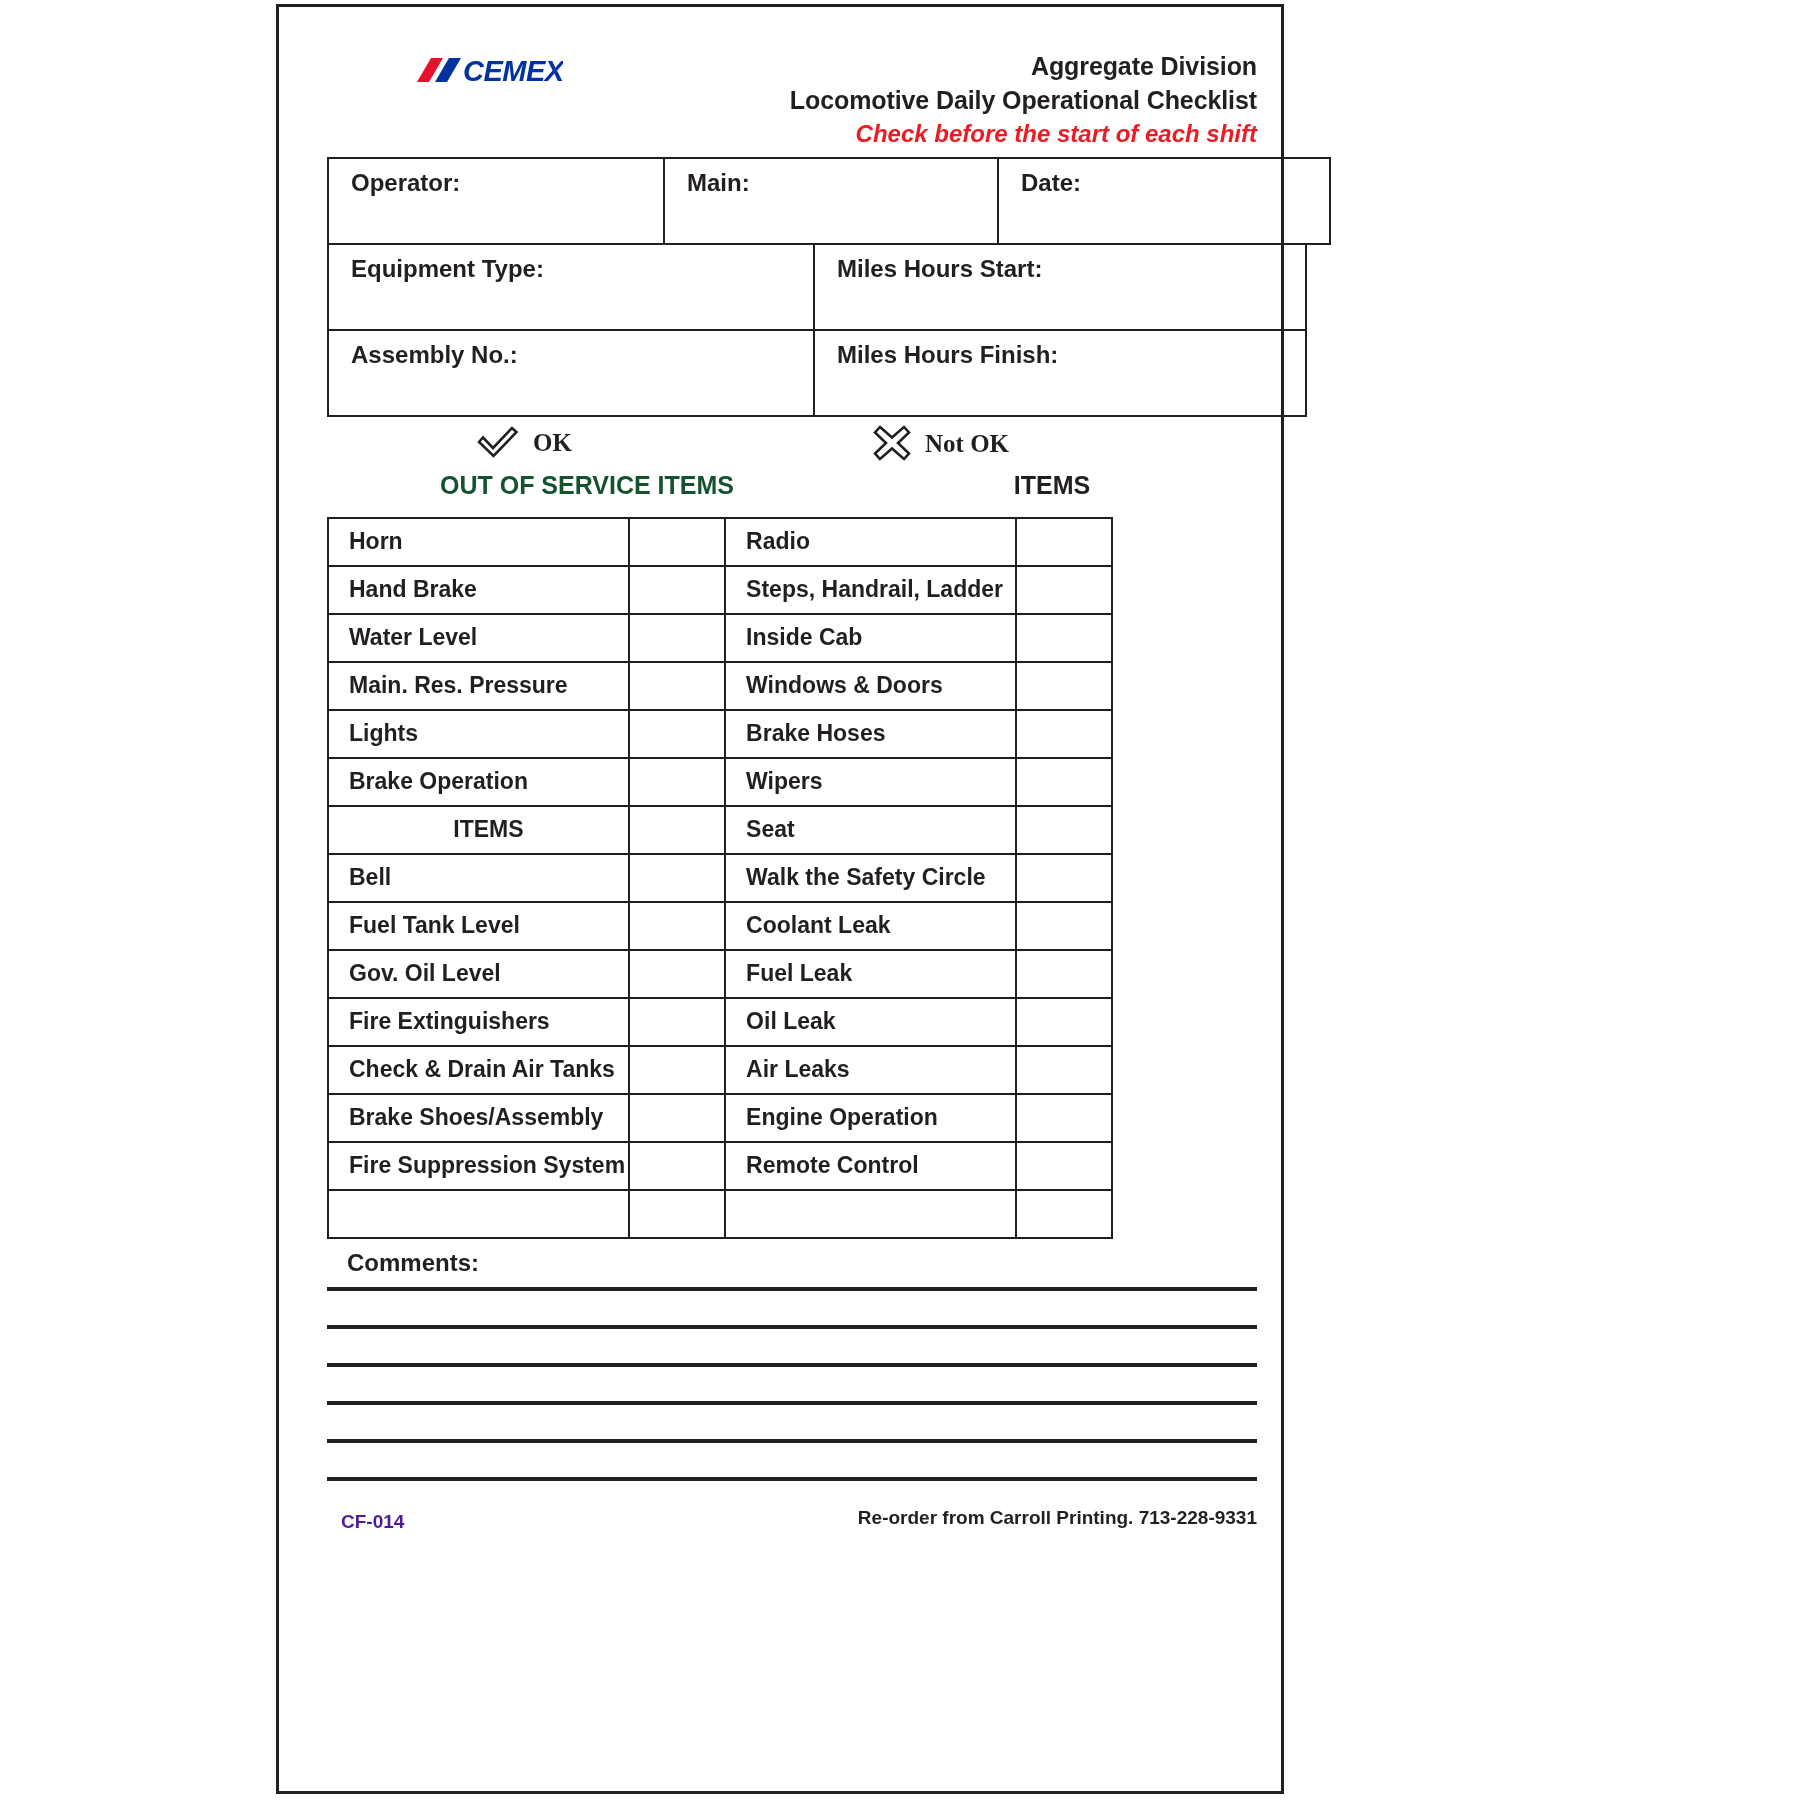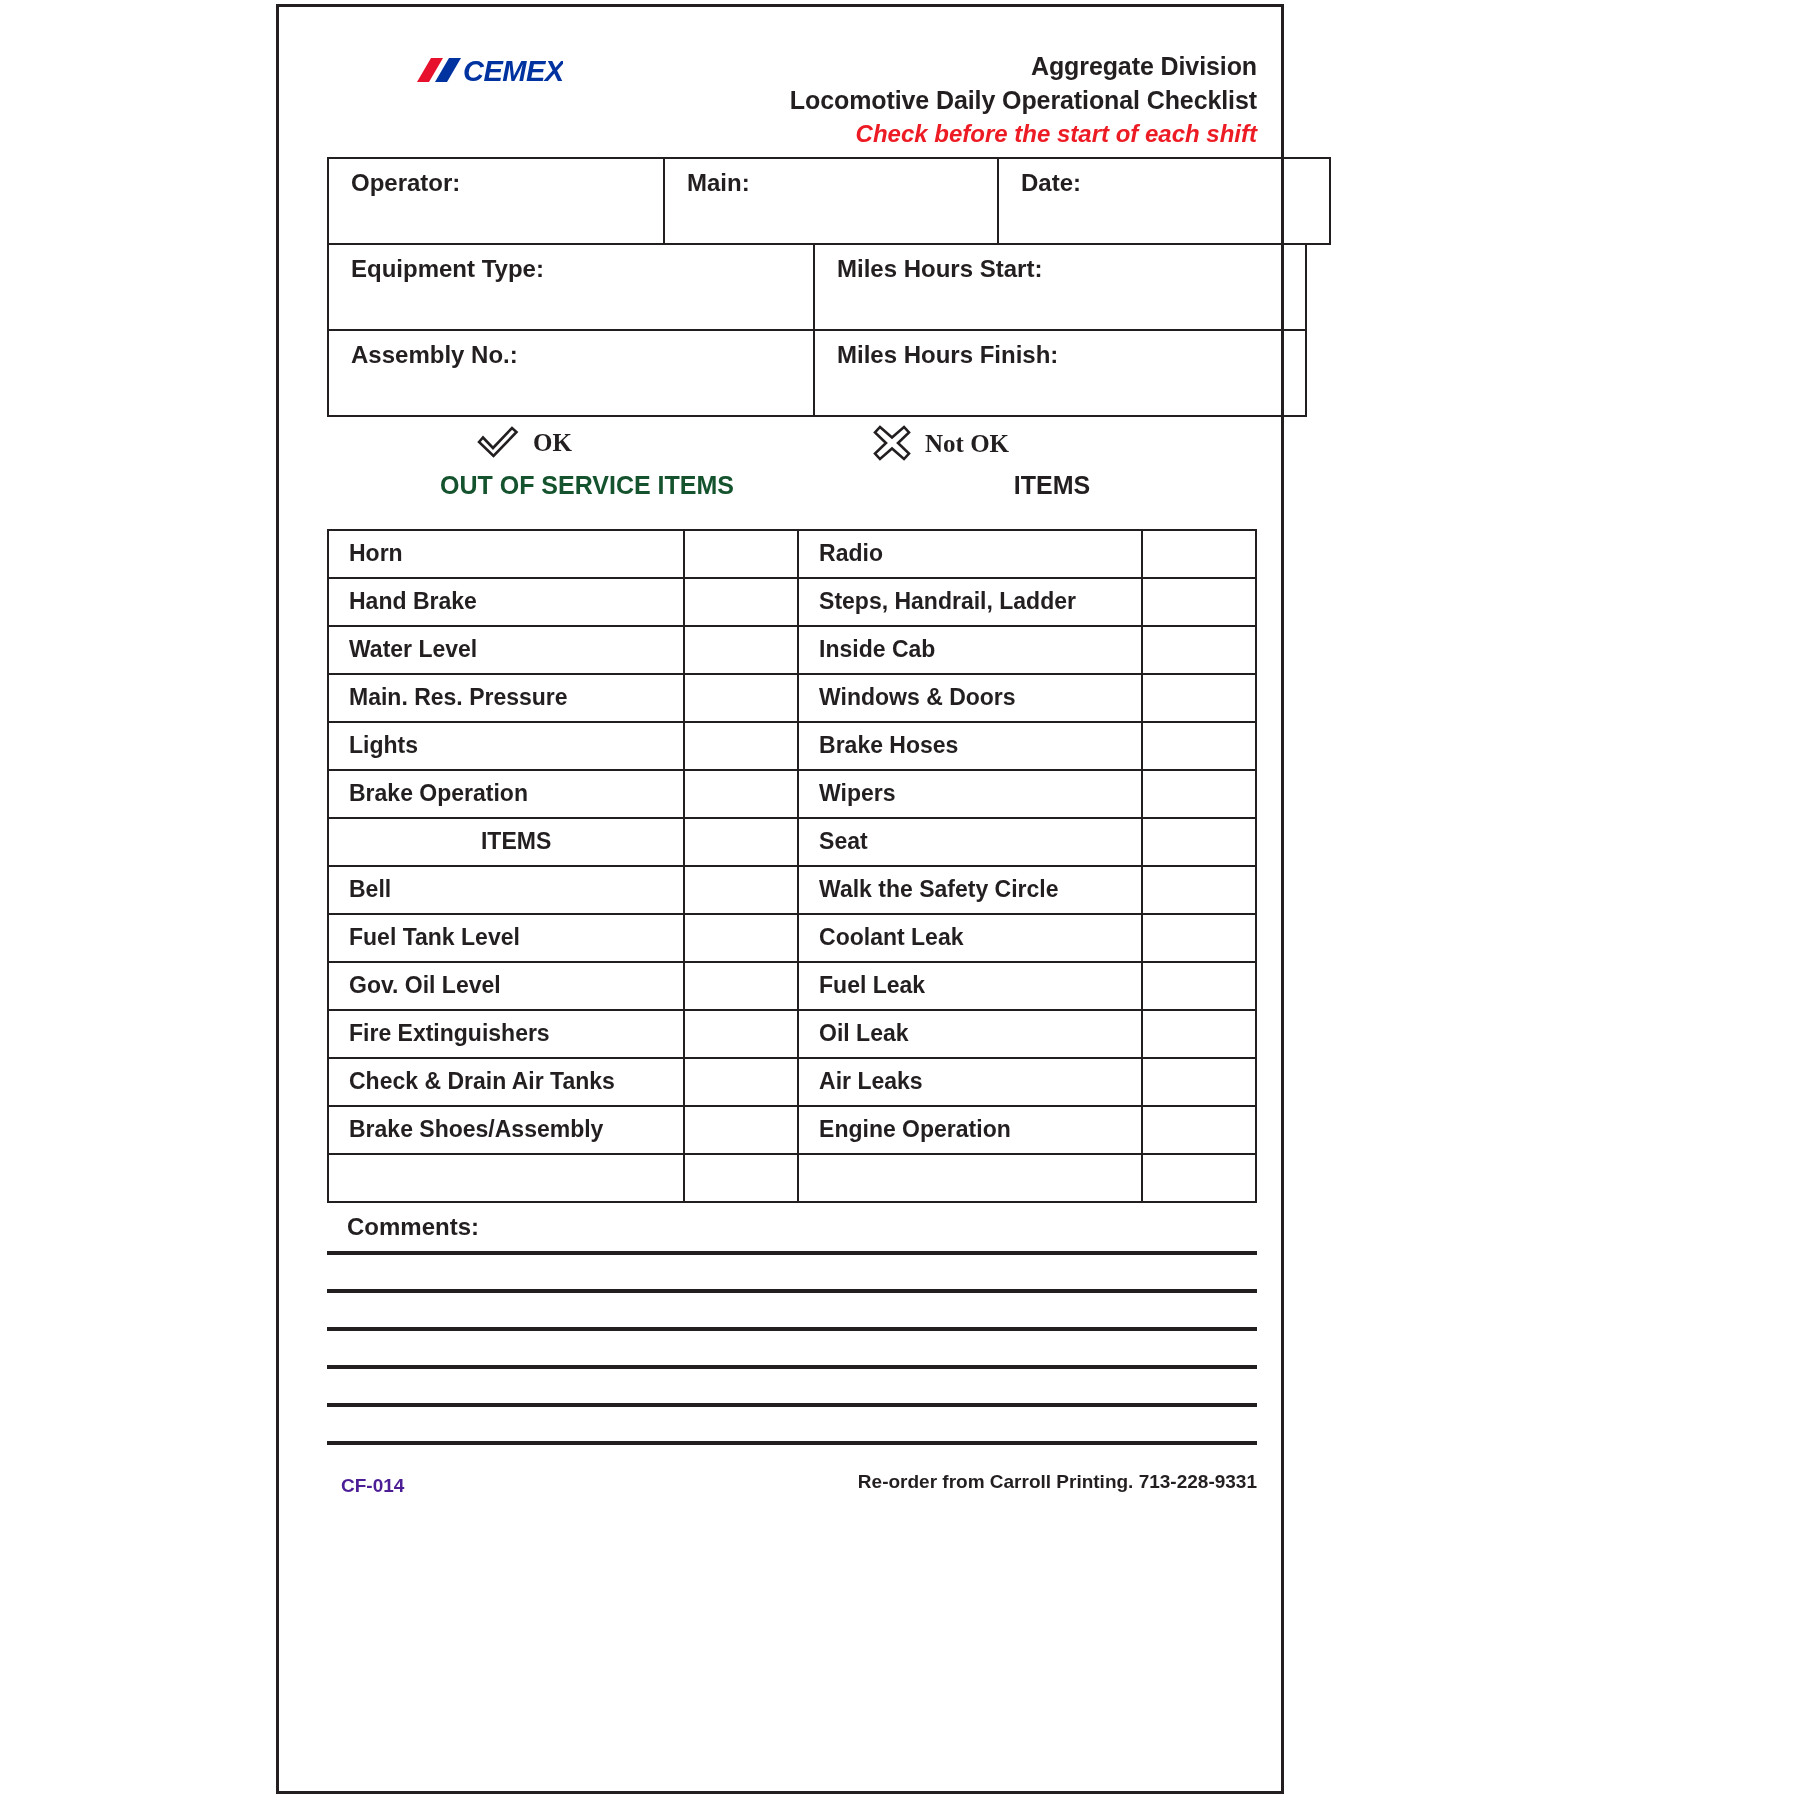--- a/index.html
+++ b/index.html
@@ -137,9 +137,8 @@
   
   table.checklist {
     border-collapse: collapse;
-    width: 930px;
+    width: 786px;
     table-layout: fixed;
-    margin-top: 12px;
   }
   table.checklist td {
     border: 2.5px solid #231f20;

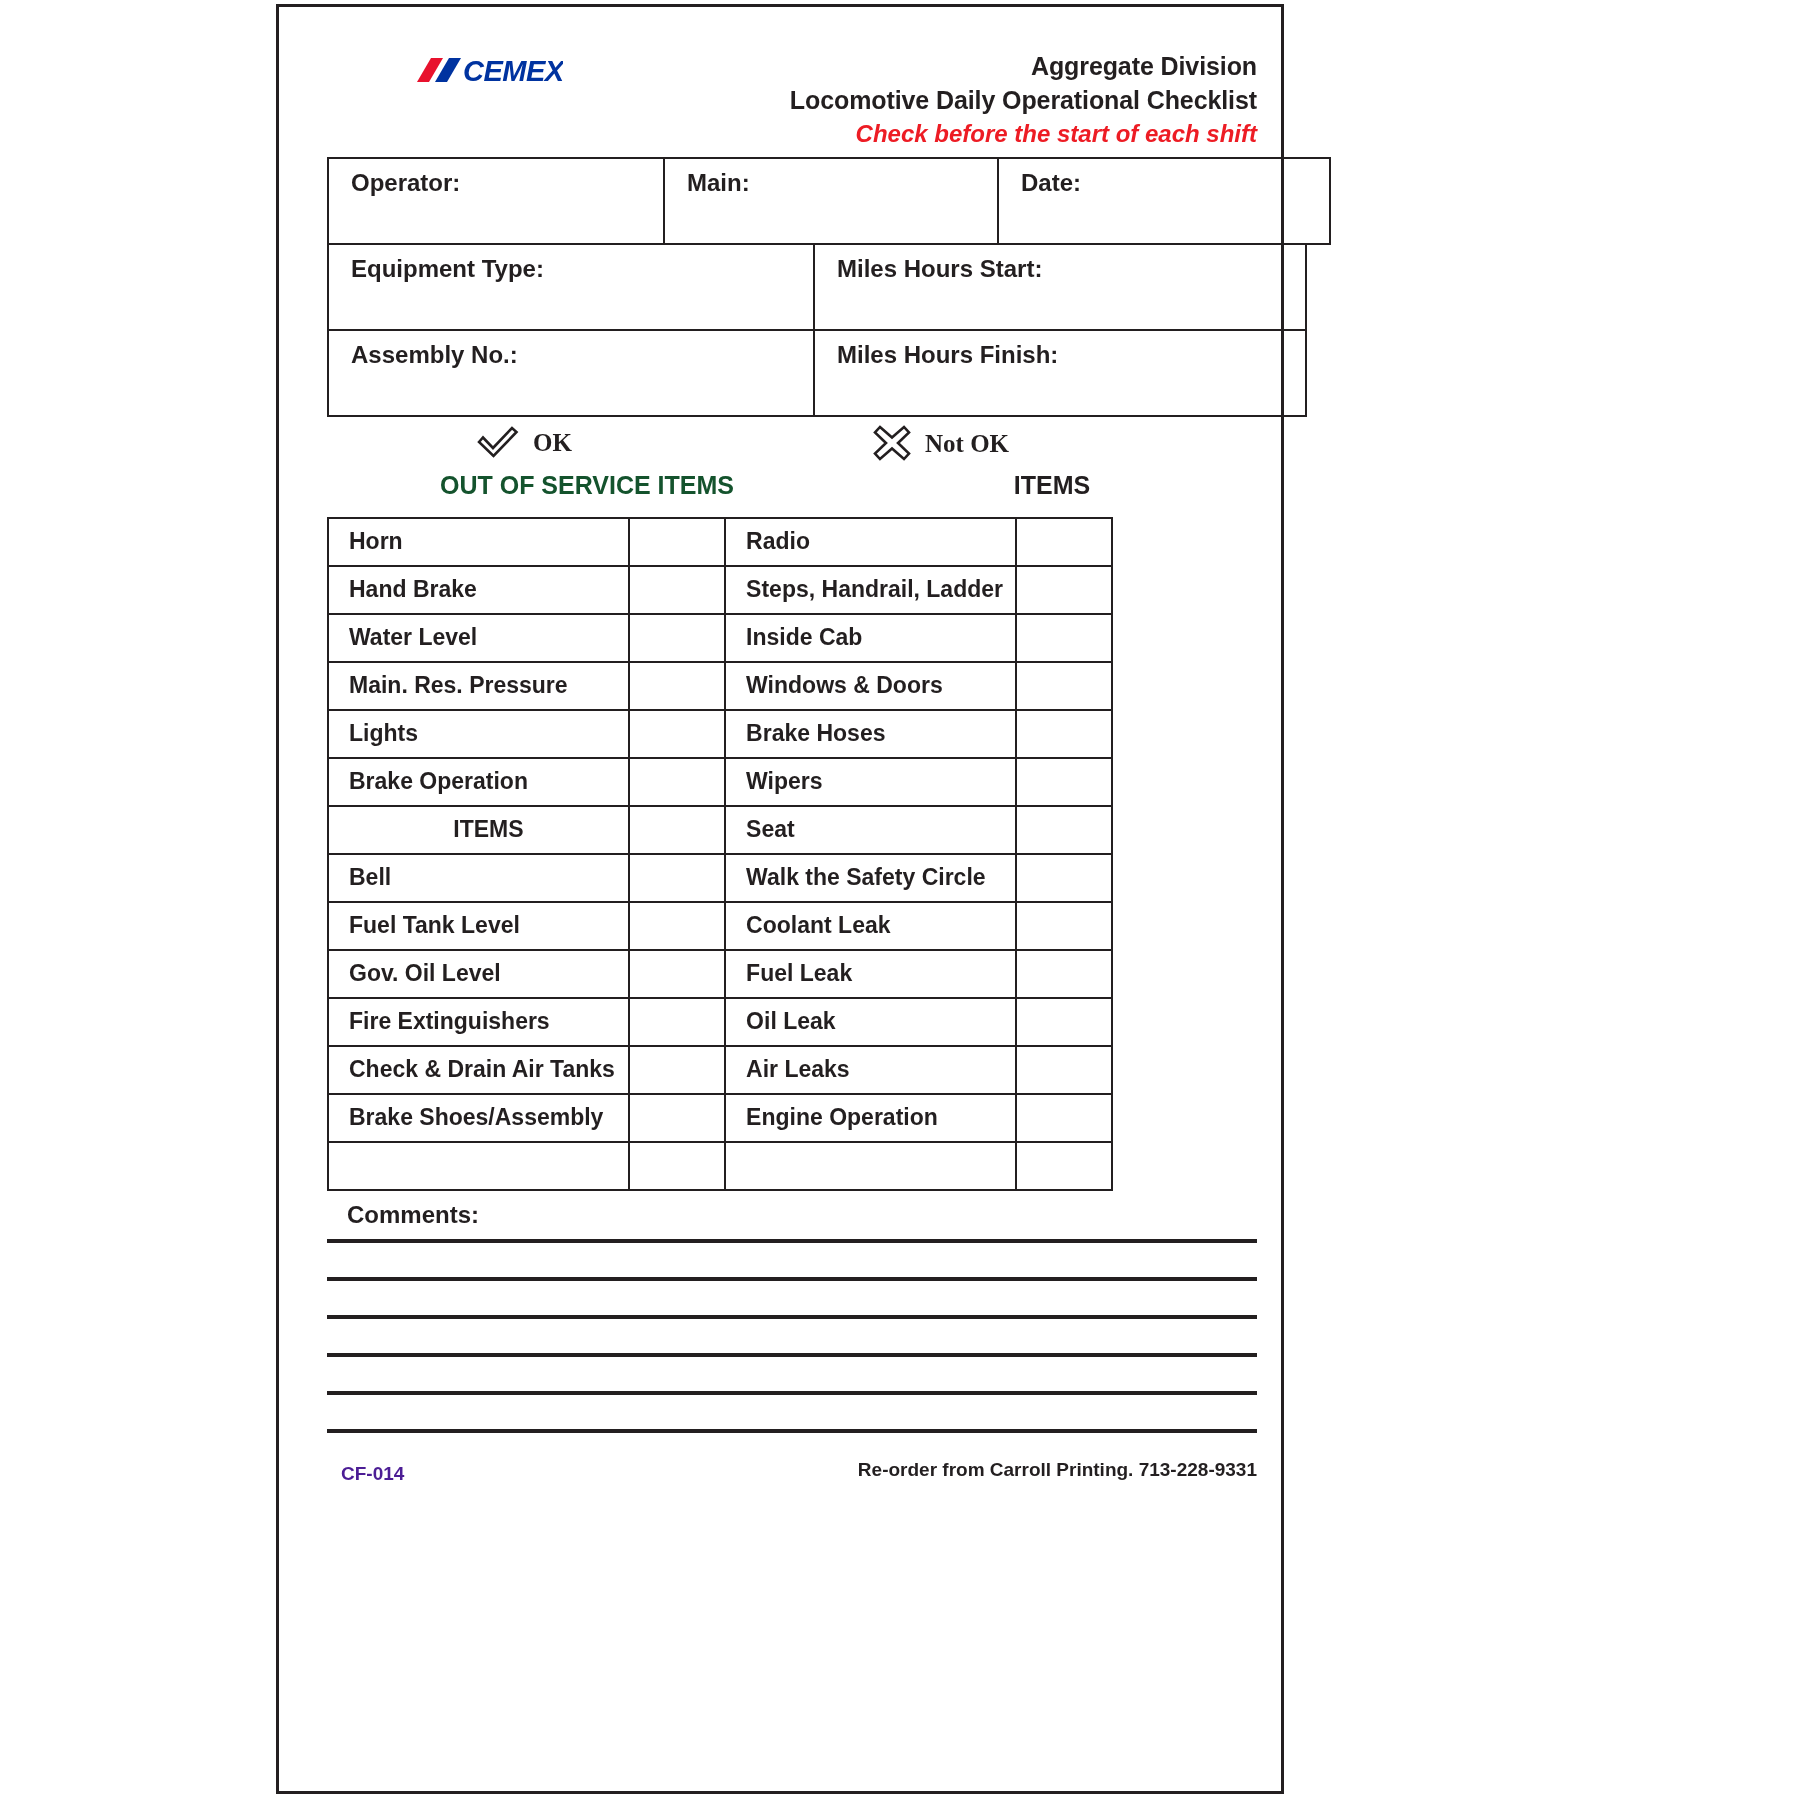--- a/index.html
+++ b/index.html
@@ -347,6 +347,12 @@
             <td class="c-box-r"></td>
           </tr>
           <tr>
+            <td class="c-label-l">Fire Suppression System</td>
+            <td class="c-box-l"></td>
+            <td class="c-label-r">Remote Control</td>
+            <td class="c-box-r"></td>
+          </tr>
+          <tr>
             <td class="c-label-l"></td>
             <td class="c-box-l"></td>
             <td class="c-label-r"></td>

